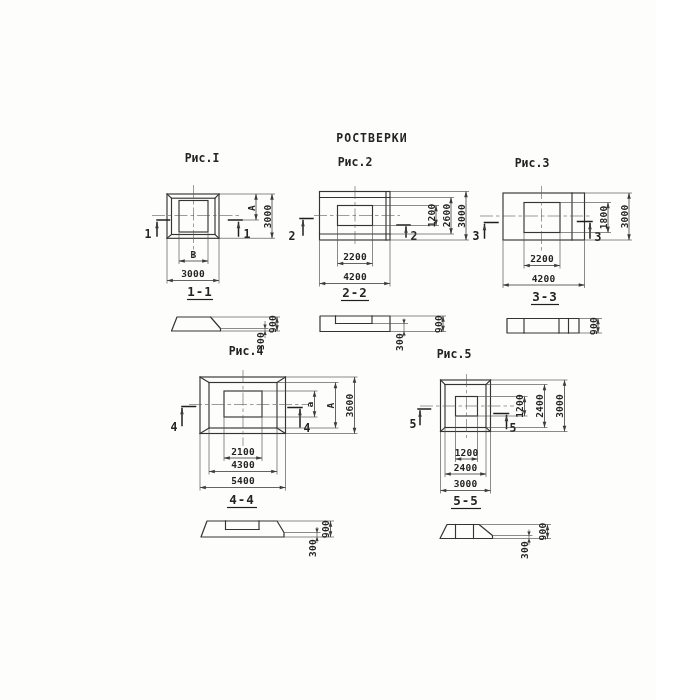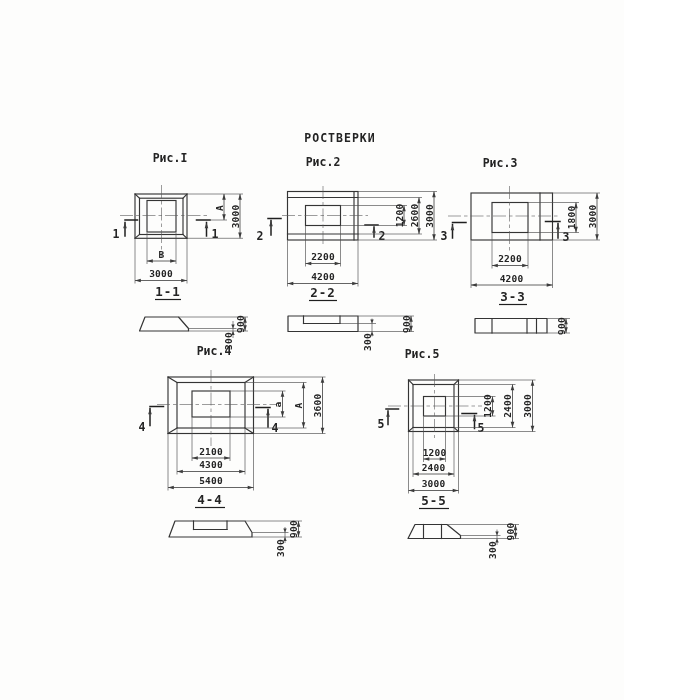--- a/index.html
+++ b/index.html
@@ -3,7 +3,7 @@
 <meta charset="utf-8">
 <style>
   html,body{margin:0;padding:0;background:#ffffff;}
-  .page{width:624px;height:700px;background:#fdfdfc;position:relative;overflow:hidden;}
+  .page{width:624px;height:700px;background:#fdfdfc;position:relative;overflow:hidden;padding-left:32px;}
   svg{display:block;}
   text{font-family:"DejaVu Sans Mono","Liberation Mono",monospace;fill:#242424;}
   .ol{stroke:#343434;stroke-width:1.15;fill:none;stroke-linecap:square;}

